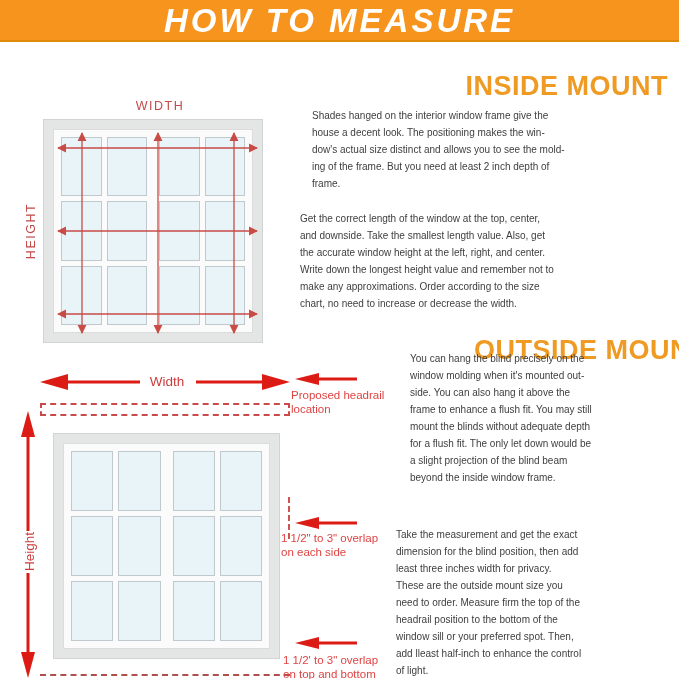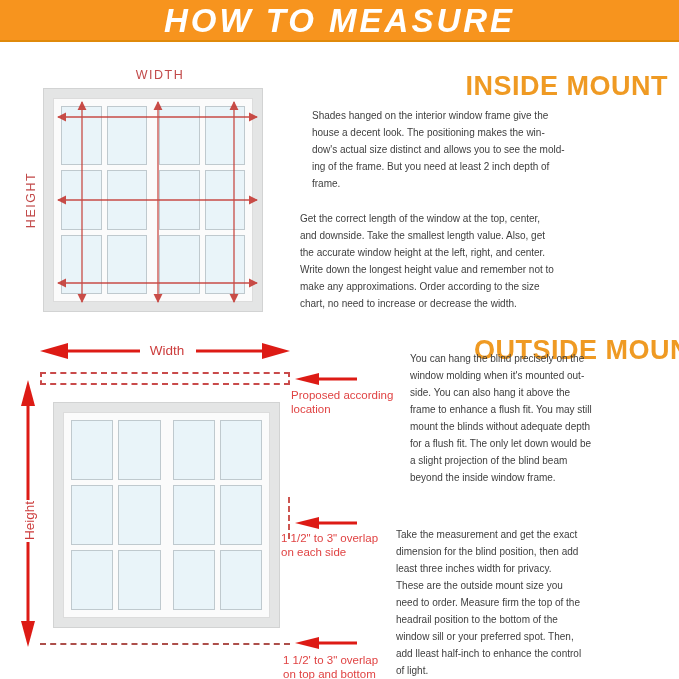--- a/index.html
+++ b/index.html
@@ -32,7 +32,7 @@
   .sash + .sash { margin-left:12px; }
   .pane { background:#E9F4F9; border:1px solid #BFC9CE; }
   
-  .diagram { position:absolute; }
+  .diagram { position:absolute;margin-top:31px; }
   .diagram-inside { left:10px; top:60px; width:290px; height:270px; }
   .diagram-outside { left:10px; top:340px; width:290px; height:339px; }
   .diagram svg.overlay { position:absolute; left:0; top:0; pointer-events:none; }

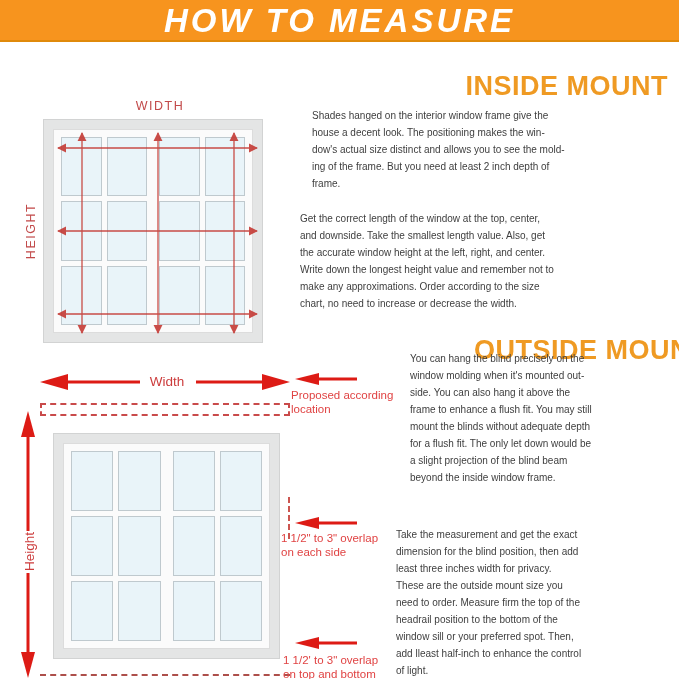--- a/index.html
+++ b/index.html
@@ -196,7 +196,7 @@
     <polygon points="2,8 26,2 26,14" fill="#DD1B15"></polygon>
     <line x1="24" y1="8" x2="64" y2="8" stroke="#DD1B15" stroke-width="3"></line>
   </svg>
-  <span class="annot-label" style="left:291px; top:389px;">Proposed according
+  <span class="annot-label" style="left:291px; top:389px;">Proposed headrail
 location</span>
 
   <div class="dash-v"></div>

